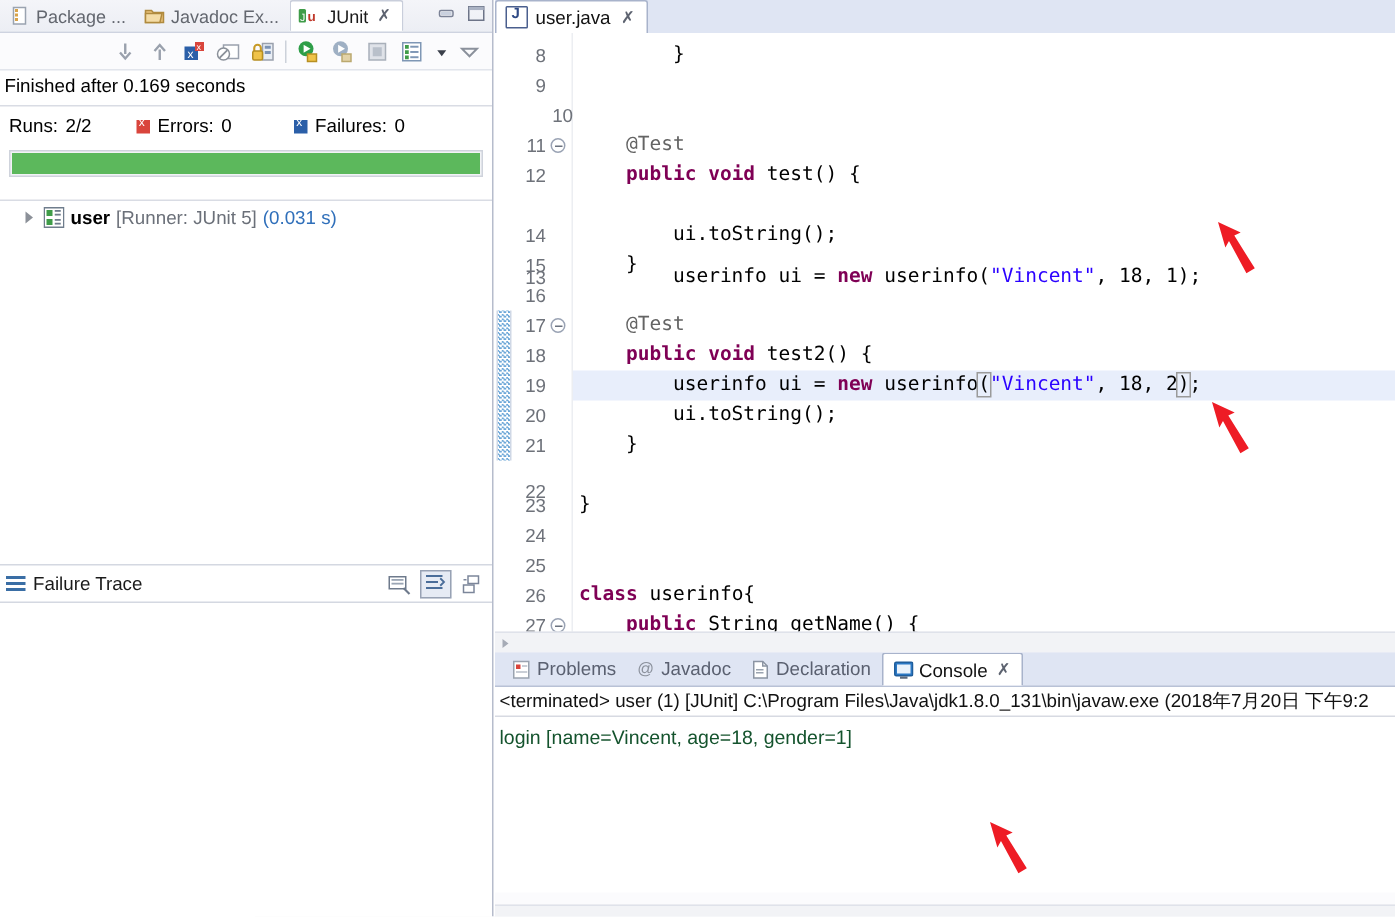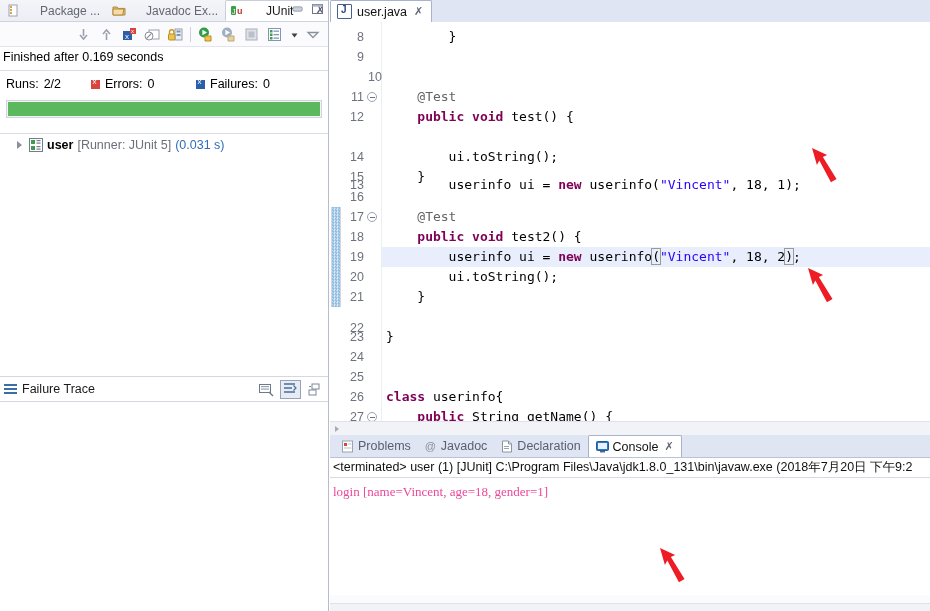--- a/index.html
+++ b/index.html
@@ -28,7 +28,7 @@
     overflow:hidden;
   }
   .vtab{
-    display:flex;align-items:center;gap:20px;
+    display:flex;align-items:center;gap:4px;
     height:21px;padding:0 7px 0 5px;
     font-size:12px;color:#5a5f6b;
     box-sizing:border-box;

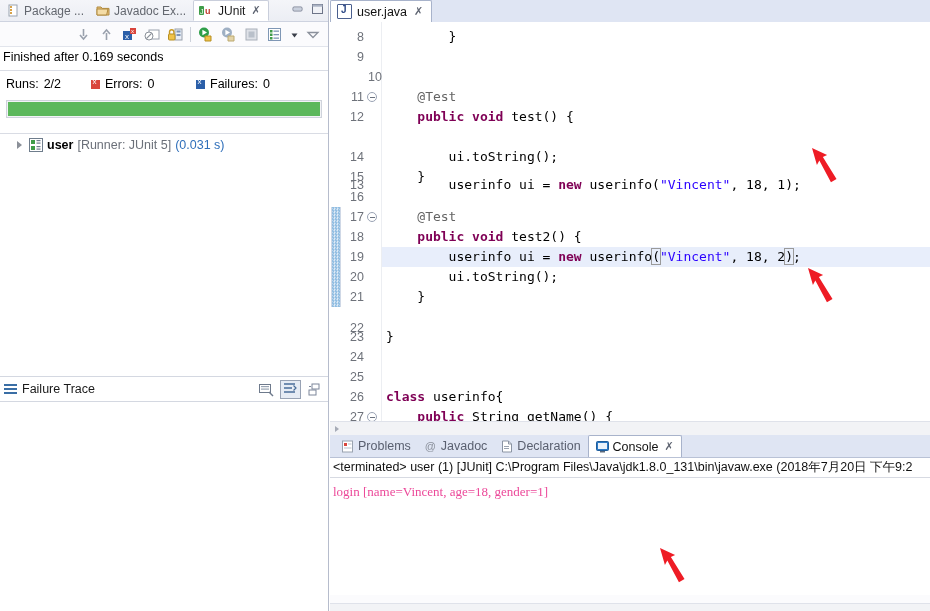--- a/index.html
+++ b/index.html
@@ -226,8 +226,8 @@
   }
   .con-body{
     background:#ffffff;height:114px;padding:3px 0 0 3px;
-    font-family:Liberation Serif, serif;
-    font-size:13px;line-height:21px;color:#ec4899;
+    font-family:Liberation Sans, sans-serif;
+    font-size:13px;line-height:21px;color:#14532d;
   }
   .con-foot{
     position:absolute;left:0;bottom:0;width:600px;height:13px;

